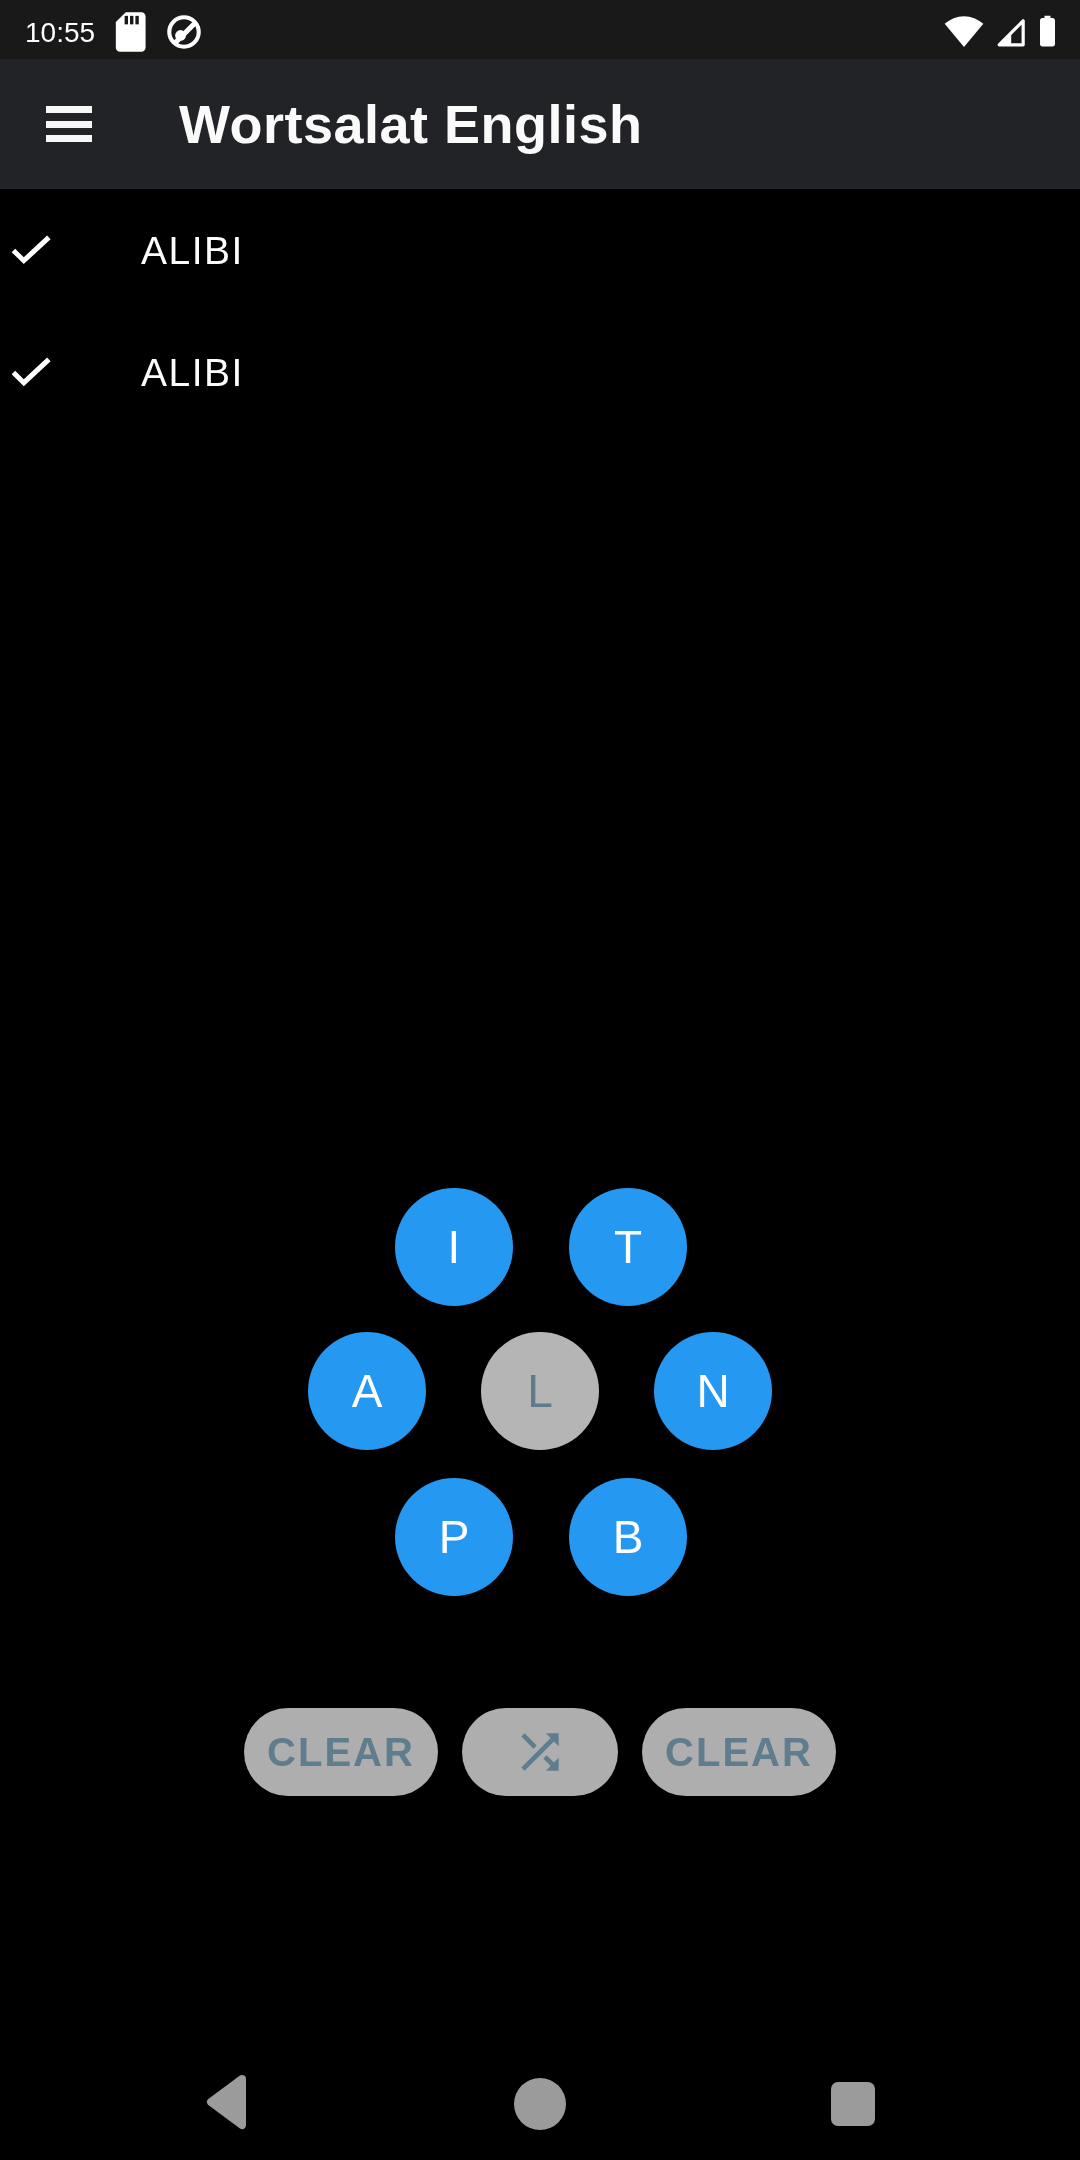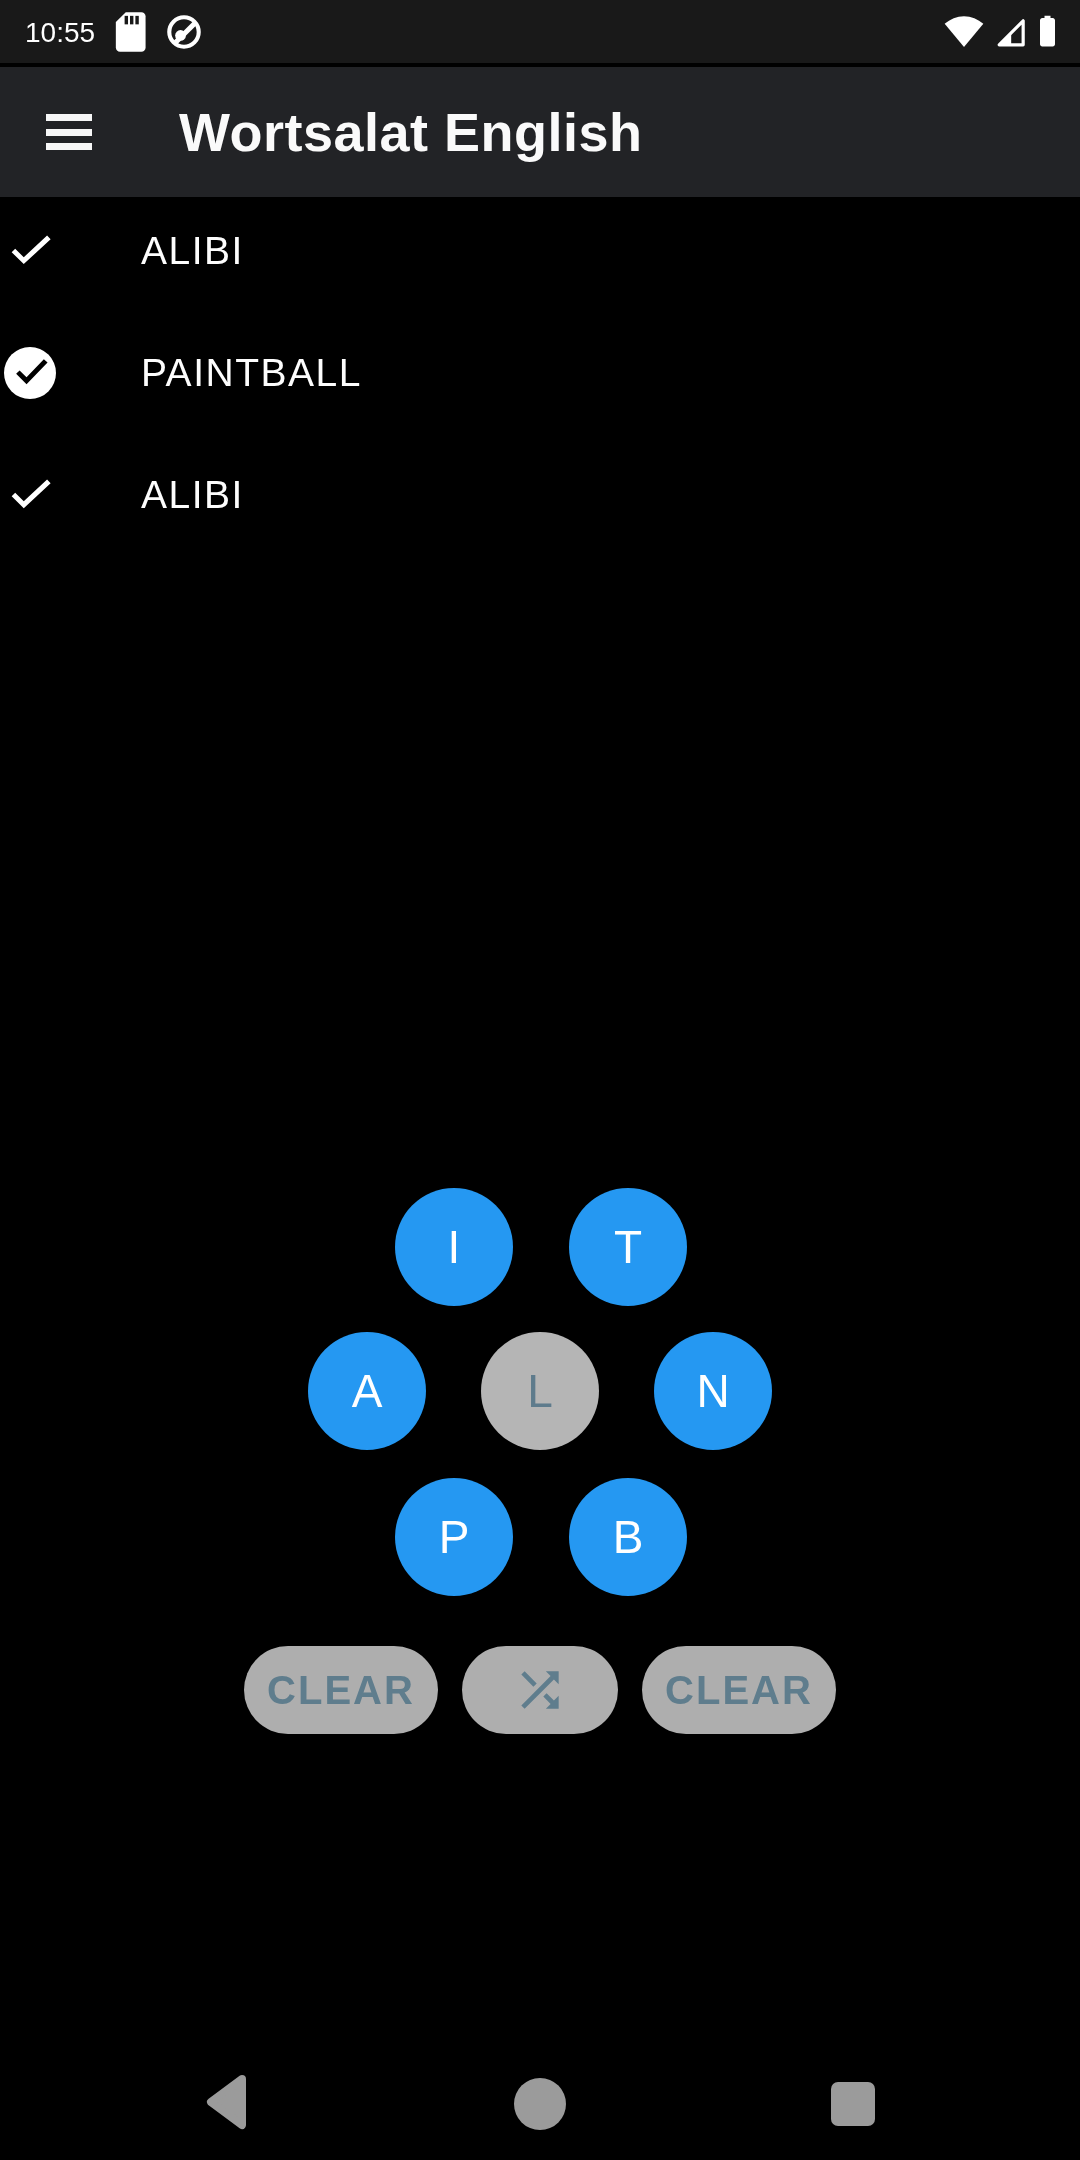--- a/index.html
+++ b/index.html
@@ -18,7 +18,7 @@
   .sb-right{margin-left:auto;display:flex;align-items:flex-end;gap:10px;}
   .sb-ic{display:block;}
   
-  .app-bar{position:absolute;top:67px;left:0;width:100%;height:130px;background:var(--app-bar-bg);
+  .app-bar{position:absolute;top:59px;left:0;width:100%;height:130px;background:var(--app-bar-bg);
     display:flex;align-items:center;}
   .burger{margin-left:46px;width:46px;height:36px;display:flex;flex-direction:column;justify-content:space-between;cursor:pointer;background:none;border:none;padding:0;}
   .burger span{display:block;width:46px;height:7px;background:#f7f7f7;}

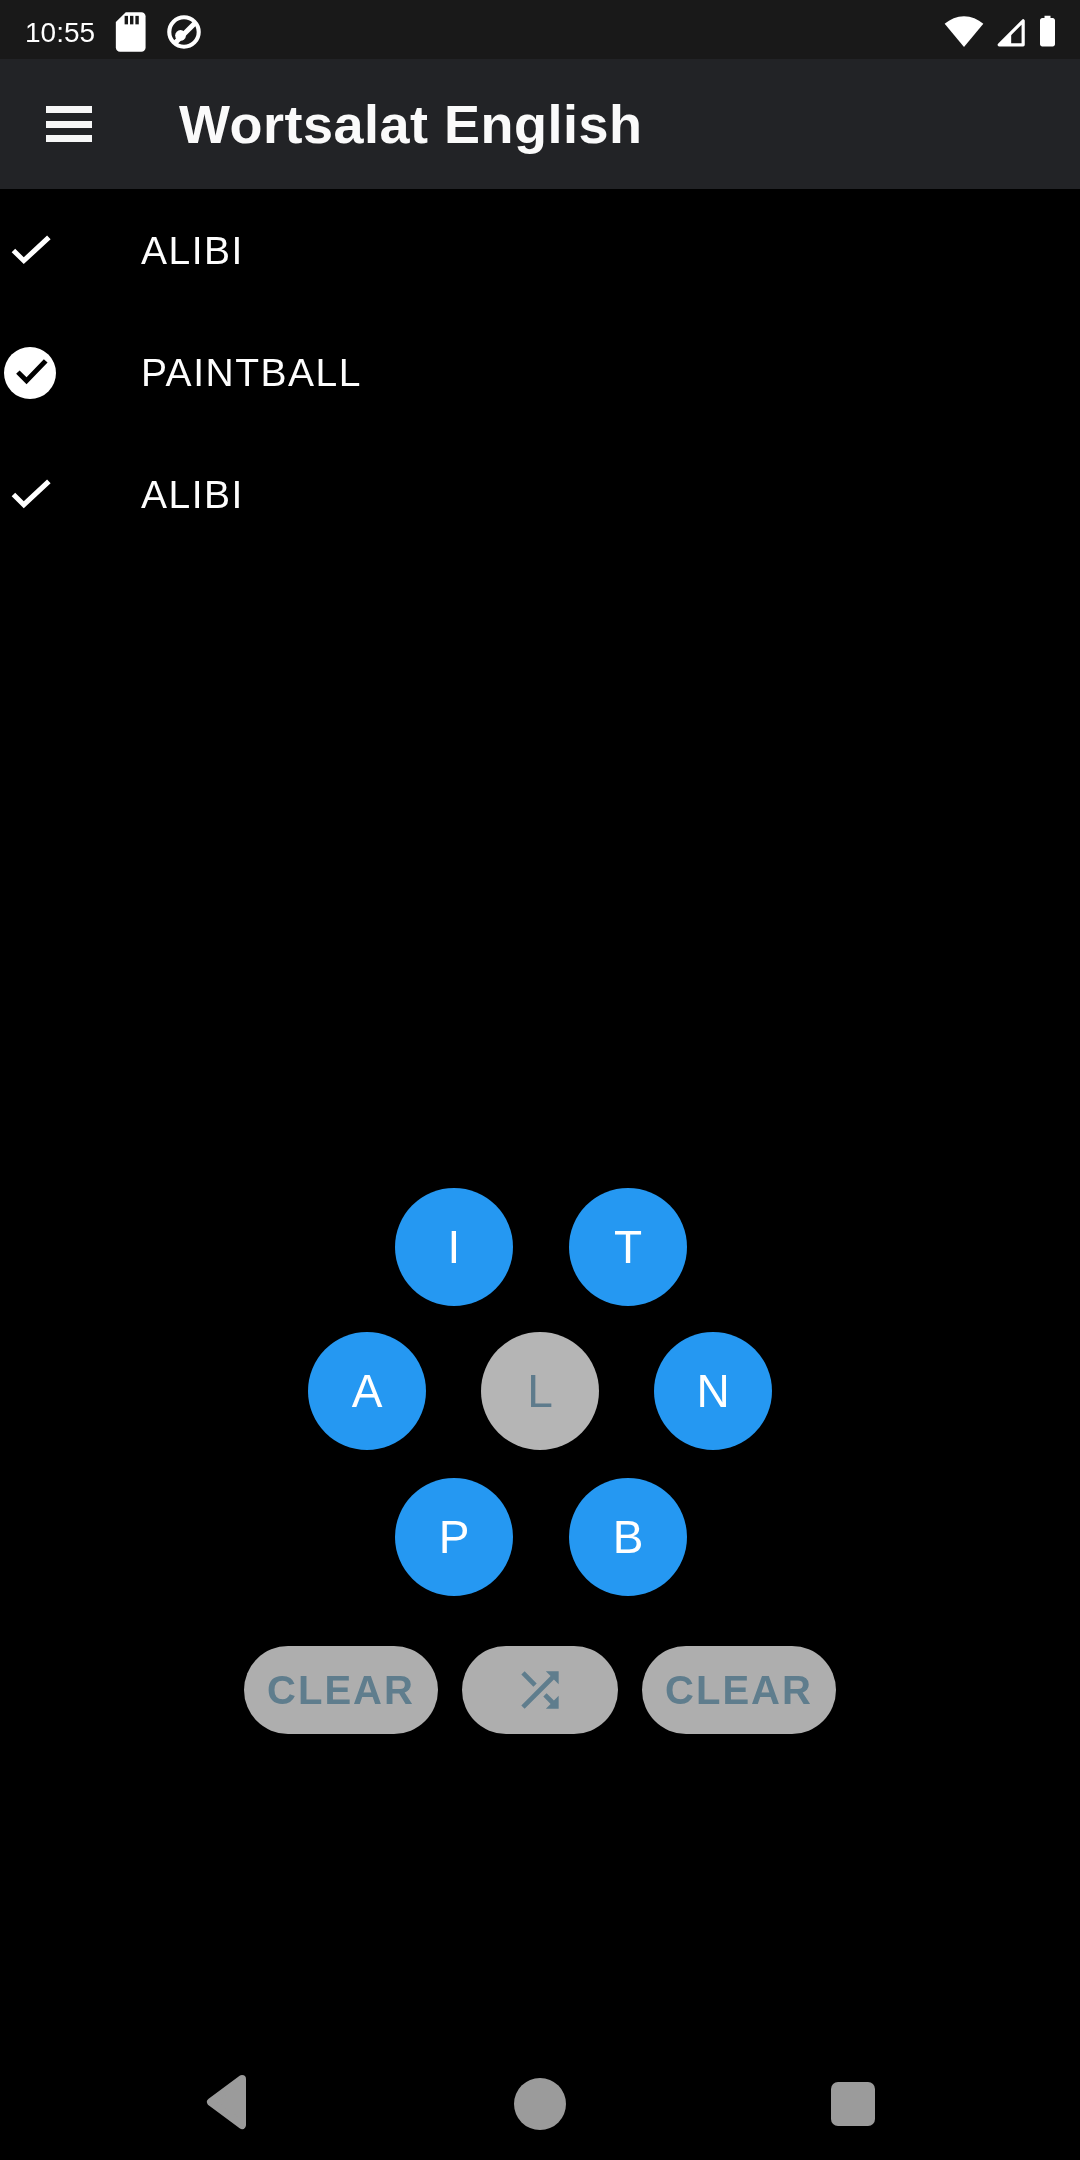--- a/index.html
+++ b/index.html
@@ -101,15 +101,6 @@
     </div>
     <div class="word-row">
       <span class="word-icon">
-        <svg width="52" height="52" viewBox="0 0 24 24">
-          <circle cx="12" cy="12" r="12" fill="#fff"></circle>
-          <path d="M5.6 12.4l1.6-1.6 3.2 3.2 8-8.4 1.7 1.6-9.7 10z" fill="#000"></path>
-        </svg>
-      </span>
-      <span class="word-label">PAINTBALL</span>
-    </div>
-    <div class="word-row">
-      <span class="word-icon">
         <svg width="50" height="50" viewBox="0 0 24 24">
           <path d="M3.2 12.6l1.7-1.7 4.1 4.1L20.2 4.6l1.7 1.7-12.9 12z" fill="#fff"></path>
         </svg>

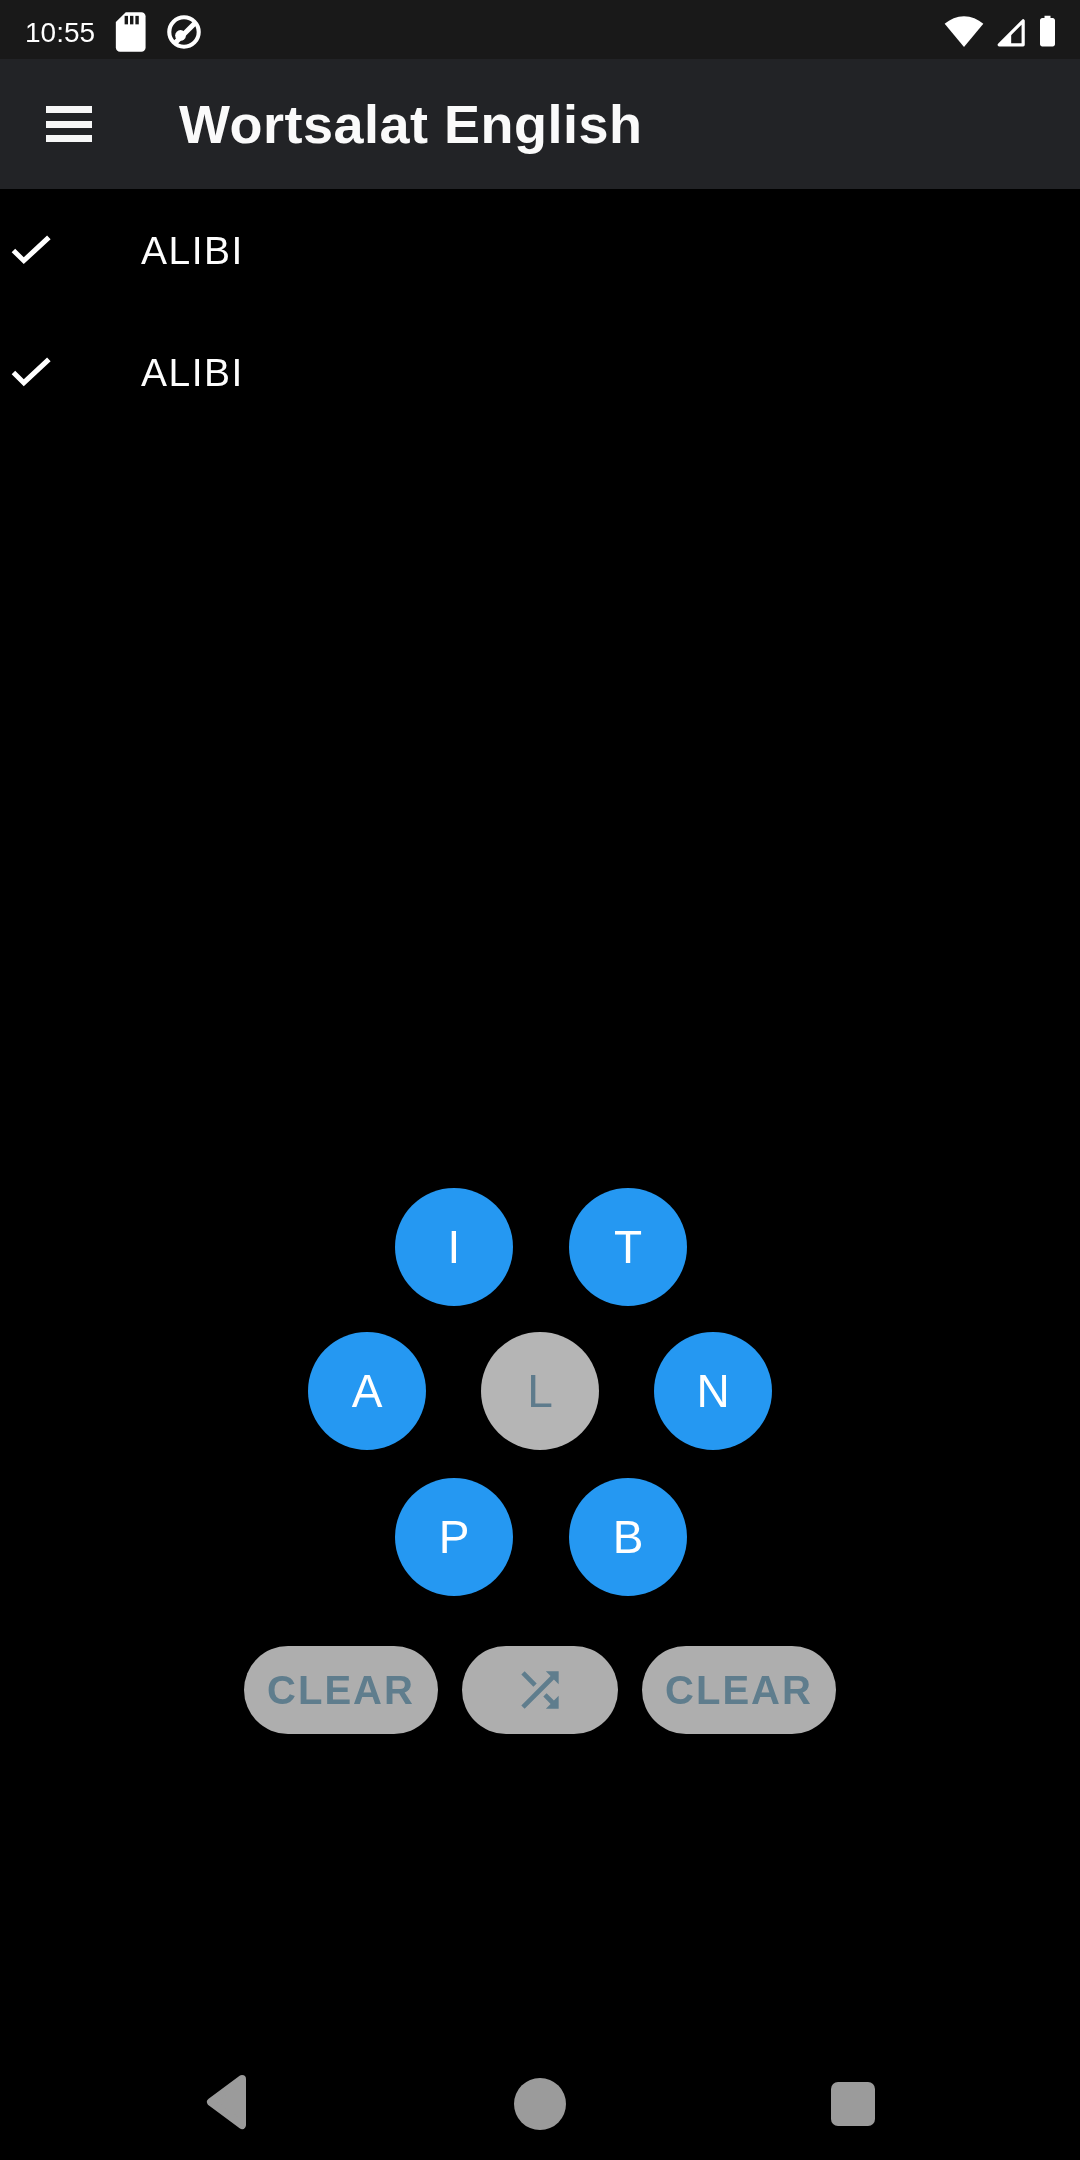--- a/index.html
+++ b/index.html
@@ -35,7 +35,7 @@
     border:none;cursor:pointer;font-family:inherit;padding:0;}
   .letter.used{background:var(--letter-used-bg);color:var(--letter-used-text);}
   
-  .pill{position:absolute;top:1646px;height:88px;border-radius:44px;background:var(--action-bg);
+  .pill{position:absolute;top:1708px;height:88px;border-radius:44px;background:var(--action-bg);
     border:none;display:flex;align-items:center;justify-content:center;cursor:pointer;
     color:var(--action-text);font-size:40px;font-weight:700;letter-spacing:2px;font-family:inherit;text-align:center;}
   .pill-clear{left:244px;width:194px;}

